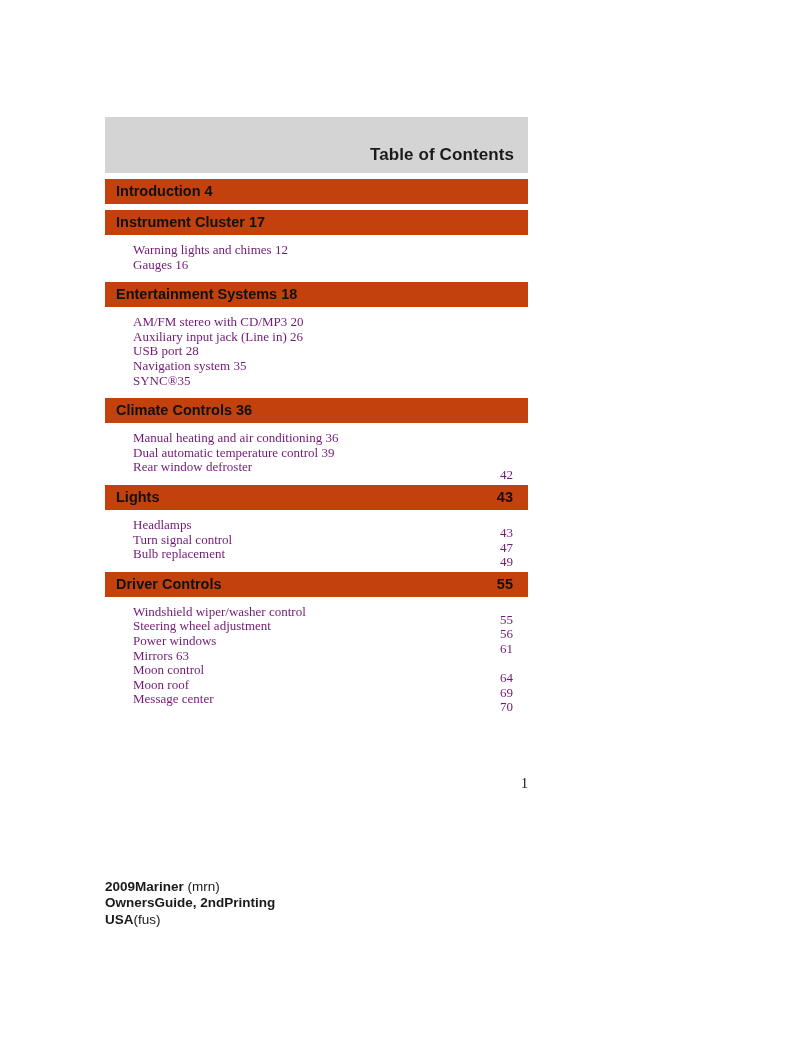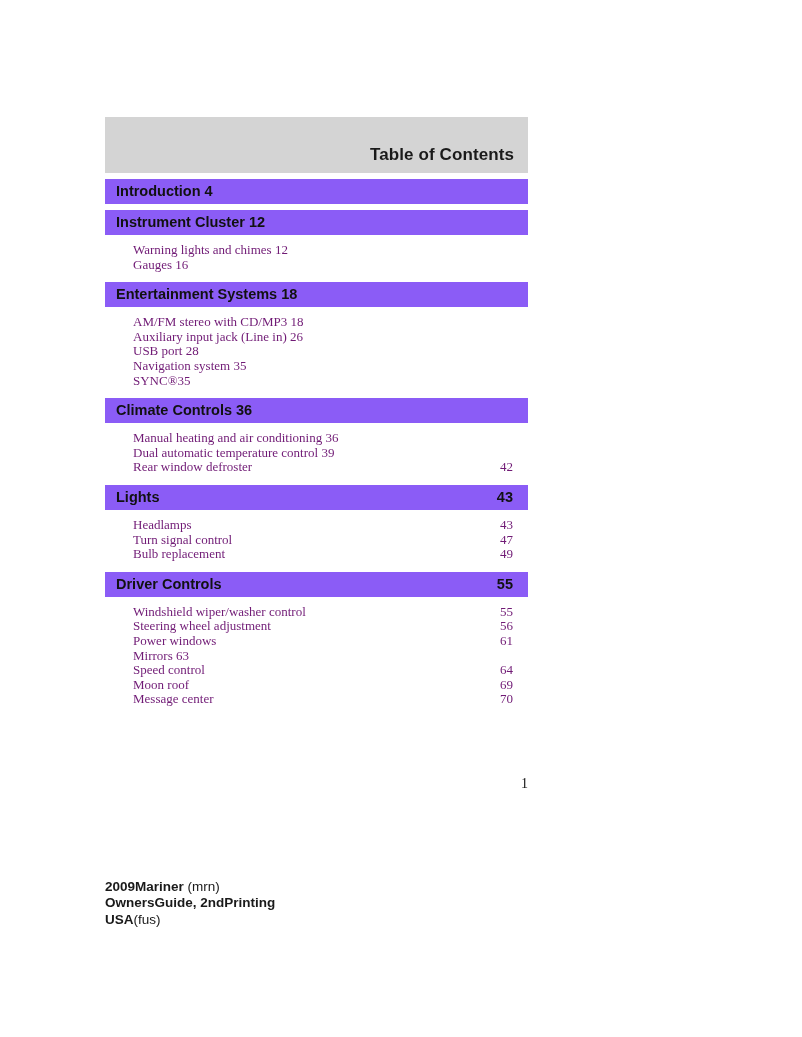--- a/index.html
+++ b/index.html
@@ -46,7 +46,7 @@
   }
   
   .section-bar {
-    background: #8b5cf6;
+    background: #c2410c;
     height: 25px;
     margin-top: 6px;
     position: relative;

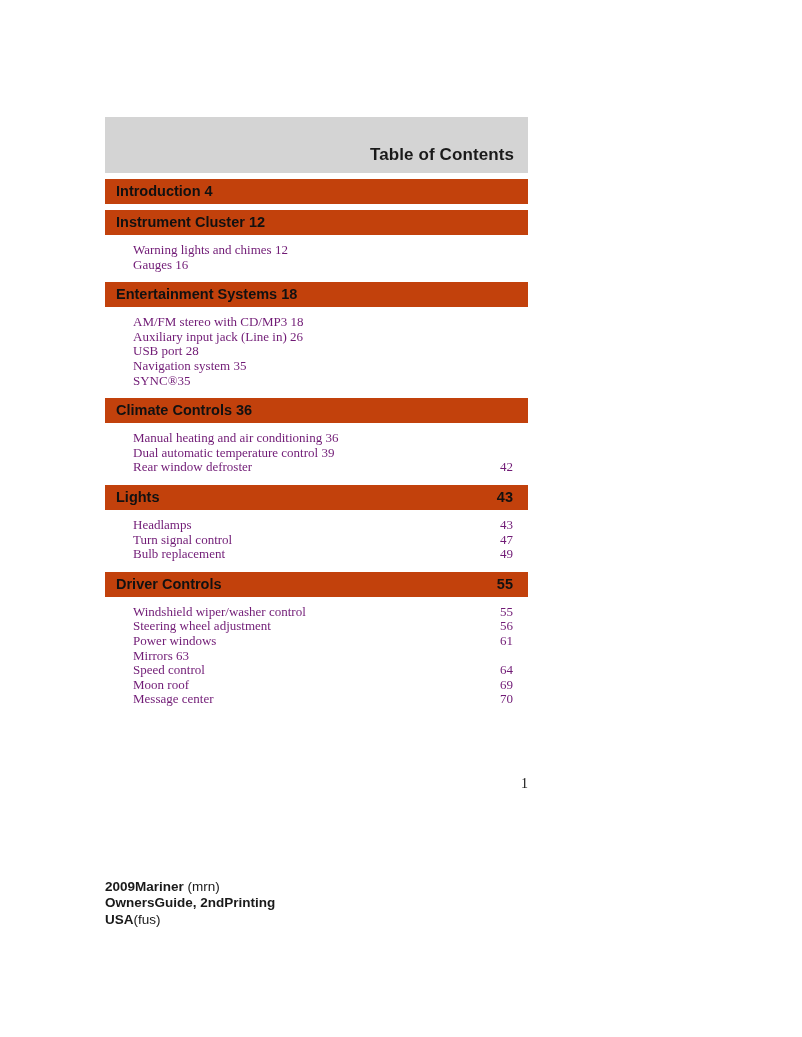--- a/index.html
+++ b/index.html
@@ -142,7 +142,7 @@
     </div>
 
     <div class="section-bar">
-      <span class="sec-title">Instrument Cluster 12</span>
+      <span class="sec-title">Instrument Cluster 17</span>
       <span class="sec-page"></span>
     </div>
     <div class="entries">

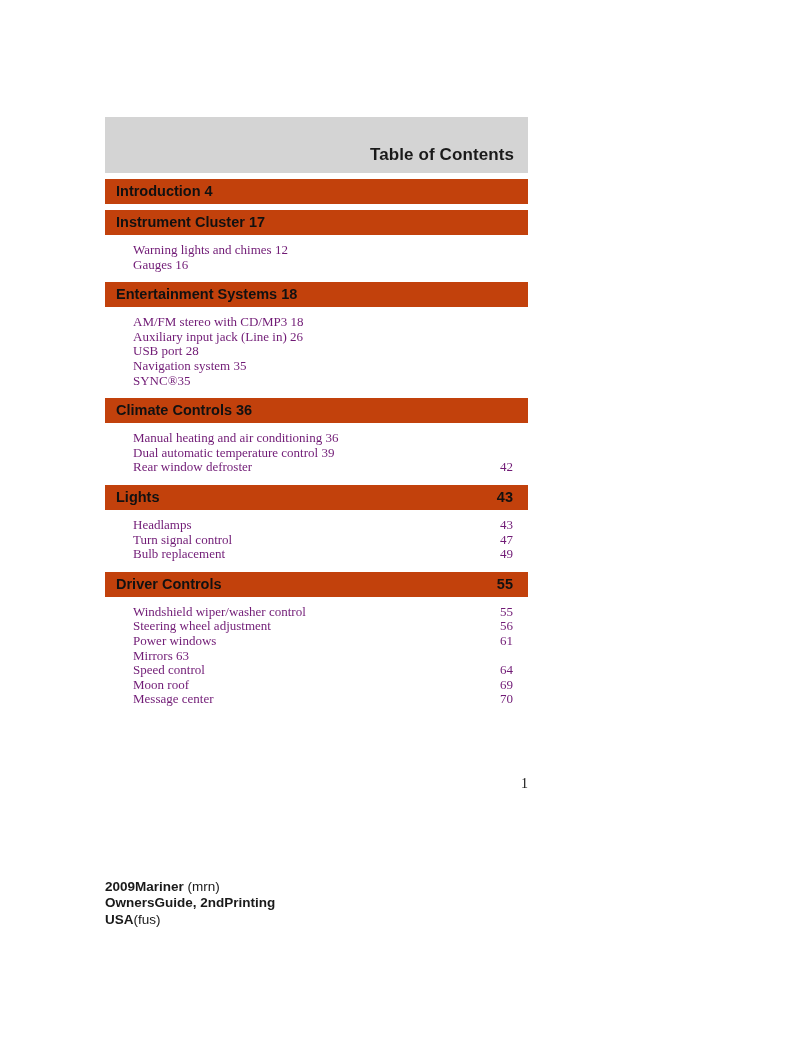--- a/index.html
+++ b/index.html
@@ -162,7 +162,7 @@
     </div>
     <div class="entries">
       <div class="entry">
-        <span class="e-label">AM/FM stereo with CD/MP3 18</span>
+        <span class="e-label">AM/FM stereo with CD/MP3 20</span>
         <span class="e-page"></span>
       </div>
       <div class="entry">

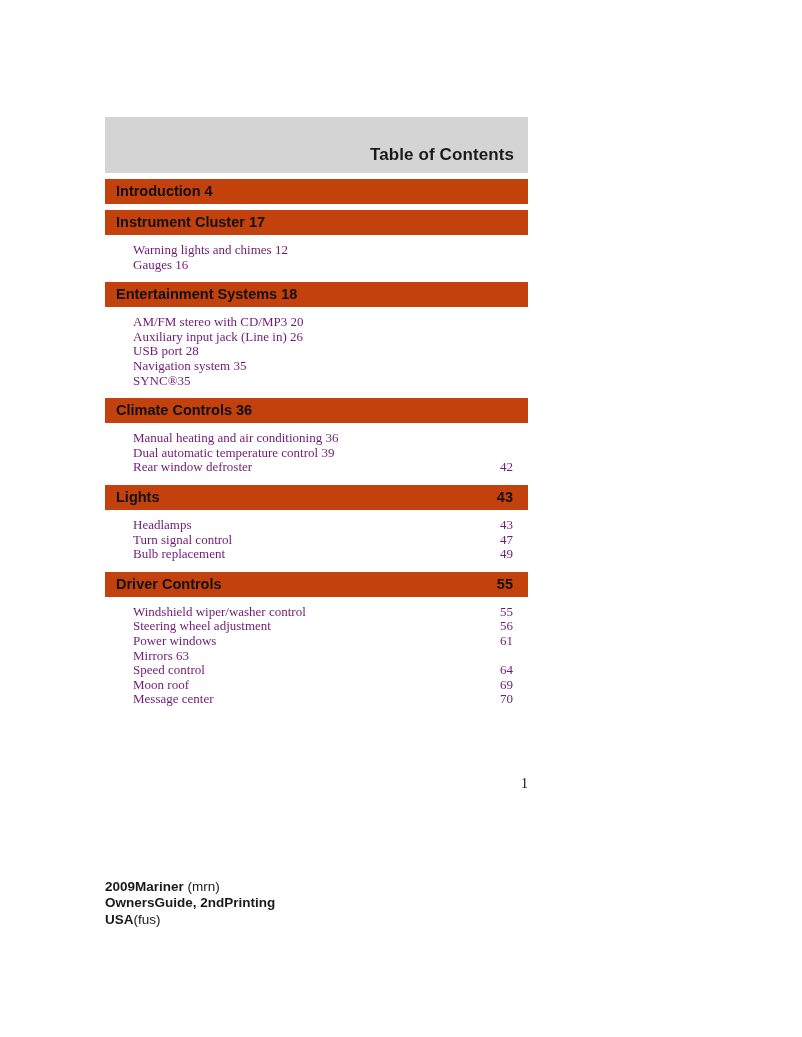--- a/index.html
+++ b/index.html
@@ -89,7 +89,7 @@
   .entry .e-page {
     position: absolute;
     right: 15px;
-    top: 0;
+    top: 8px;
     text-align: right;
   }
   

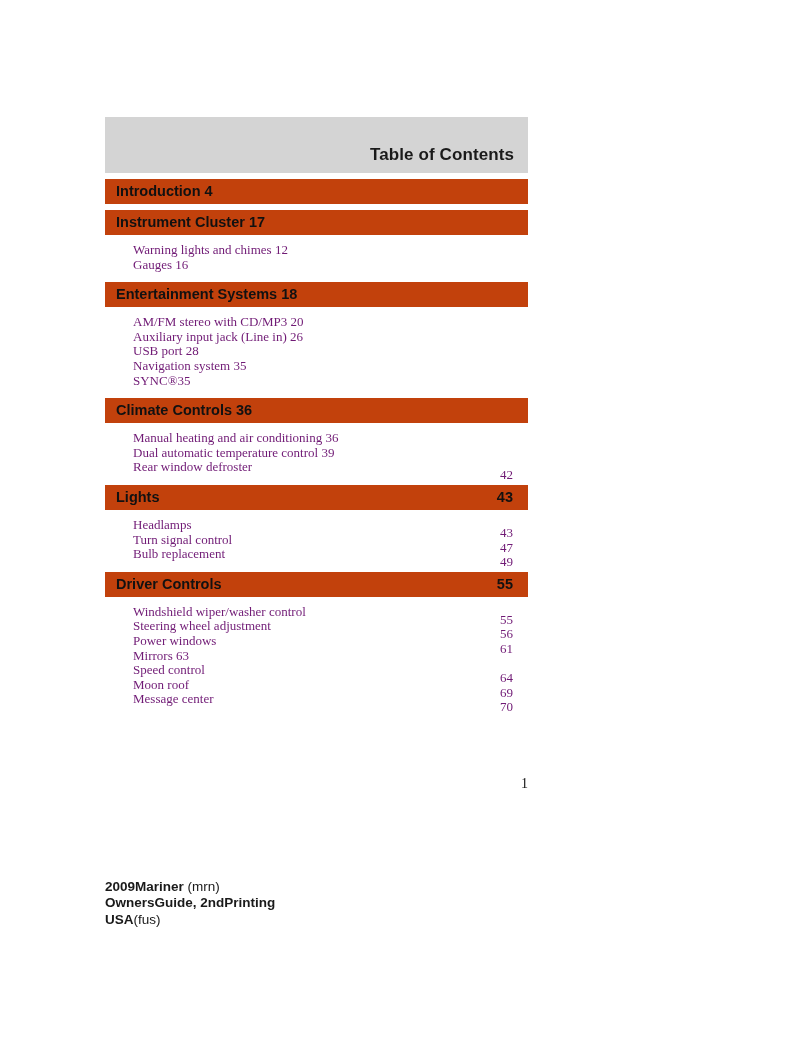--- a/index.html
+++ b/index.html
@@ -243,7 +243,7 @@
         <span class="e-page"></span>
       </div>
       <div class="entry">
-        <span class="e-label">Speed control</span>
+        <span class="e-label">Moon control</span>
         <span class="e-page">64</span>
       </div>
       <div class="entry">

